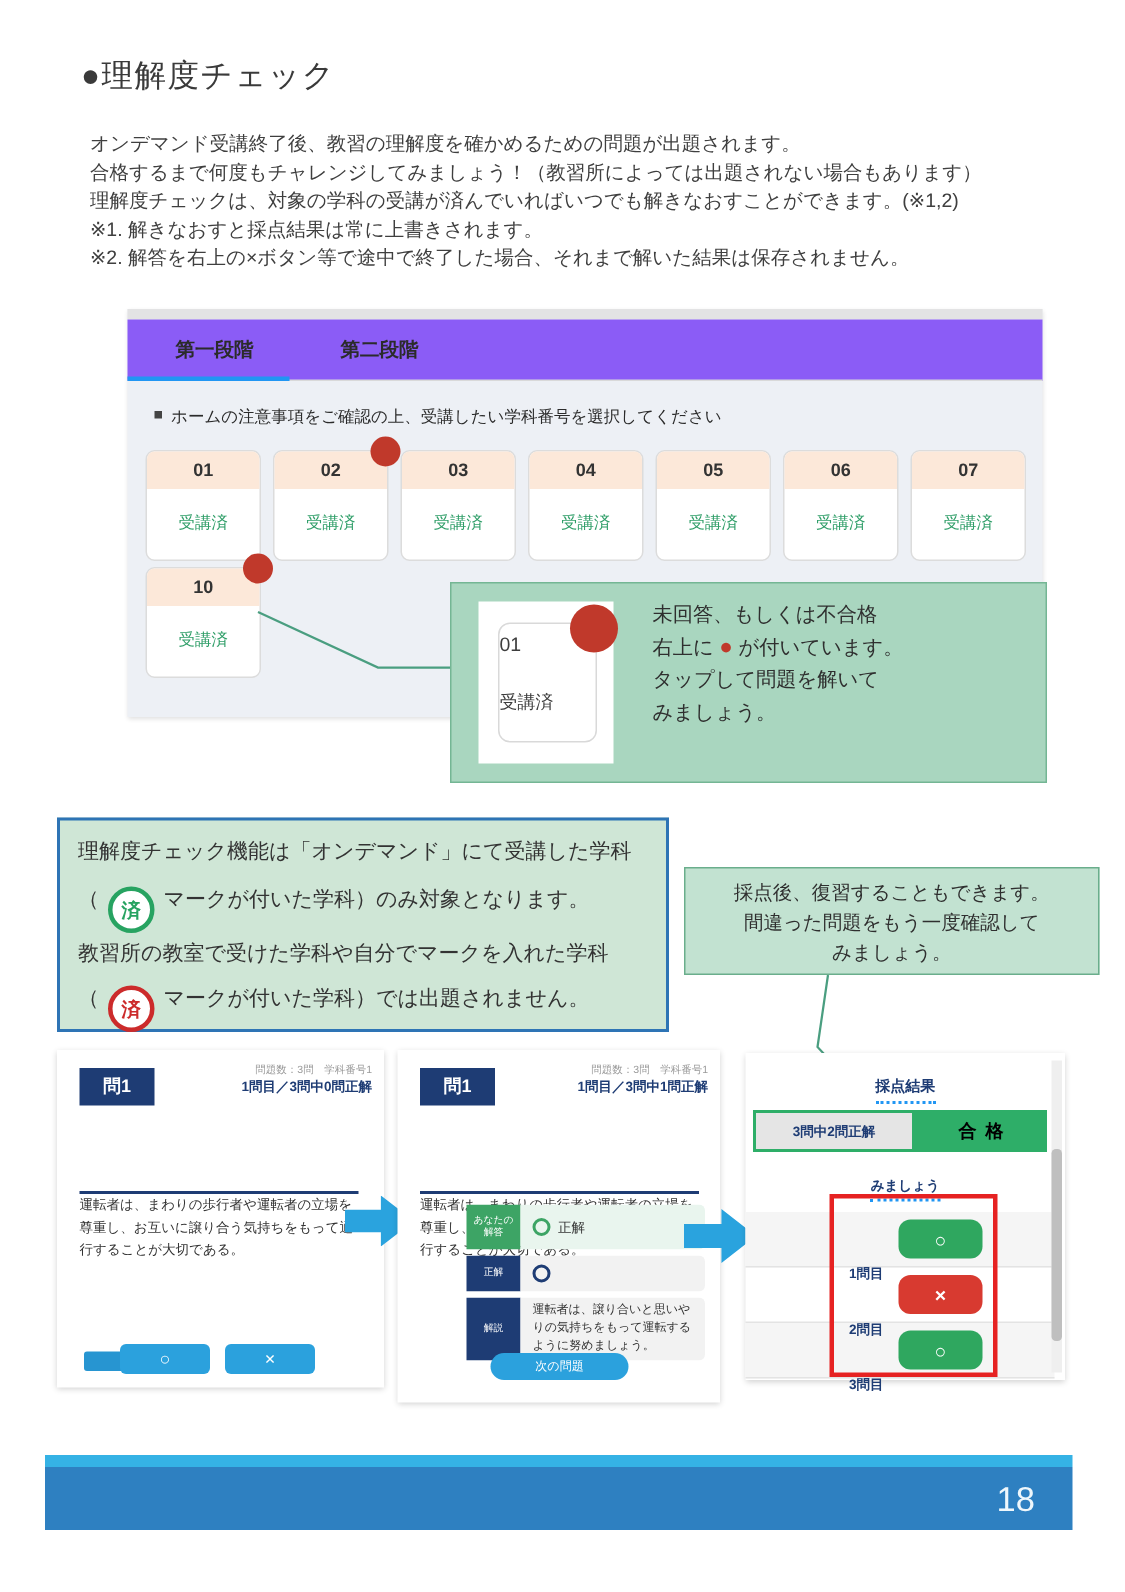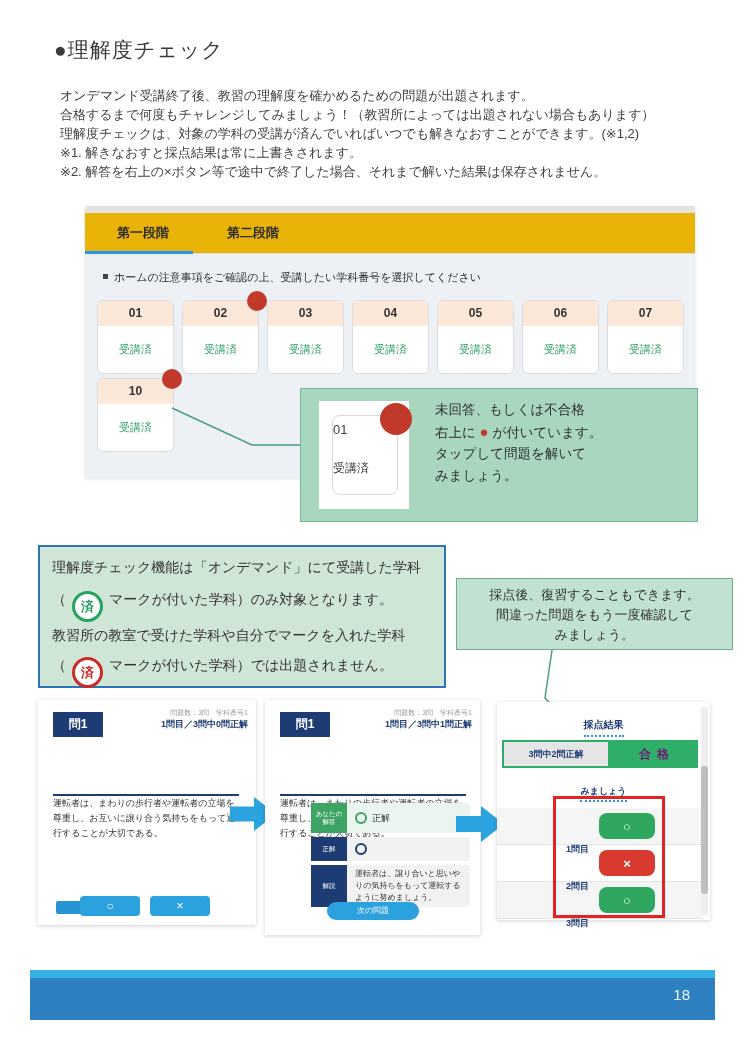--- a/index.html
+++ b/index.html
@@ -14,7 +14,7 @@
   
   .shot{left:85px;top:206px;width:610px;height:272px;background:#edf0f5;box-shadow:0 1px 3px rgba(0,0,0,.12);}
   .shot .topstrip{position:absolute;left:0;top:0;width:100%;height:7px;background:#e3e3e4;}
-  .shot .tabbar{position:absolute;left:0;top:7px;width:100%;height:40px;background:#eab308;border-bottom:1px solid #d9d9d9;}
+  .shot .tabbar{position:absolute;left:0;top:7px;width:100%;height:40px;background:#8b5cf6;border-bottom:1px solid #d9d9d9;}
   .tab{position:absolute;top:0;height:40px;line-height:40px;font-size:13px;font-weight:bold;color:#2b2b2b;text-align:center;width:100px;}
   .tab.t1{left:8px;}
   .tab.t2{left:118px;}

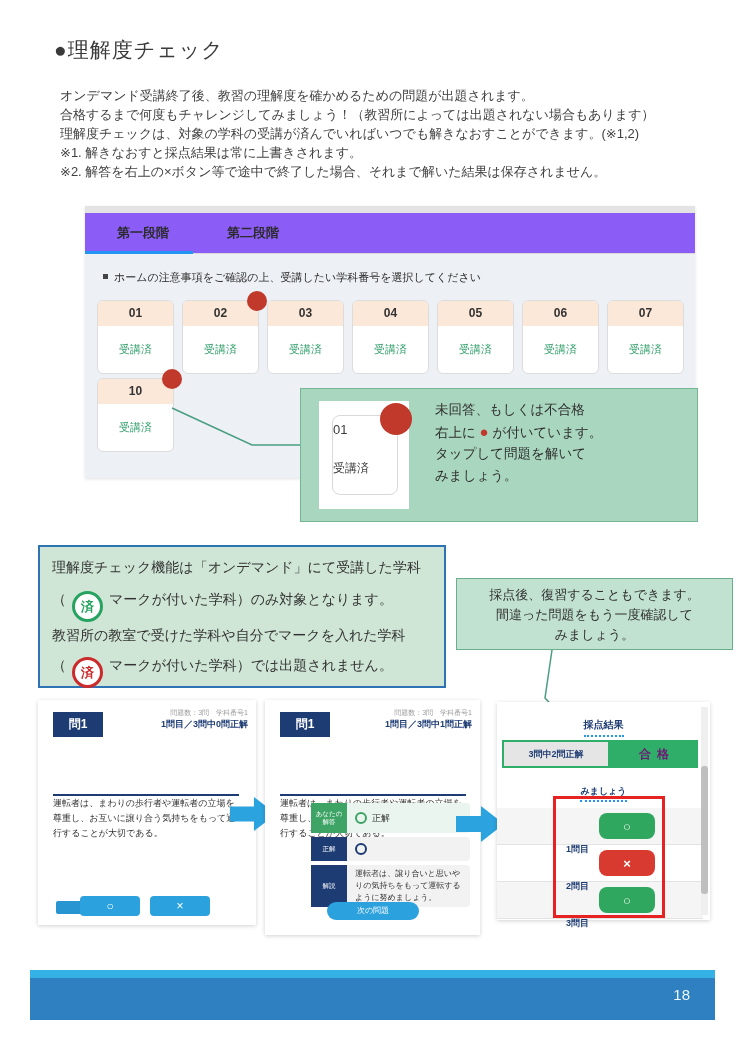--- a/index.html
+++ b/index.html
@@ -85,7 +85,7 @@
   .rtitle span{display:inline-block;font-size:10px;font-weight:bold;color:#1e3c74;border-bottom:2px dotted #2196f3;padding-bottom:3px;}
   .scorebar{position:absolute;left:5px;top:38px;width:196px;height:28px;display:flex;}
   .scorebox{width:108px;border:2px solid #2eae68;box-sizing:border-box;background:#e5e5e5;display:flex;align-items:center;justify-content:center;font-size:9px;font-weight:bold;color:#1e3c74;}
-  .passbox{flex:1;background:#2eae68;display:flex;align-items:center;justify-content:center;color:#701a75;font-weight:bold;font-size:12px;letter-spacing:6px;padding-left:6px;text-align:right;}
+  .passbox{flex:1;background:#2eae68;display:flex;align-items:center;justify-content:center;color:#000000;font-weight:bold;font-size:12px;letter-spacing:6px;padding-left:6px;text-align:right;}
   .rreview{position:absolute;left:0;top:78px;width:100%;text-align:center;}
   .rreview span{display:inline-block;font-size:9px;font-weight:bold;color:#1e3c74;border-bottom:2px dotted #2196f3;padding-bottom:2px;}
   .rrows{position:absolute;left:0;top:106px;width:206px;}

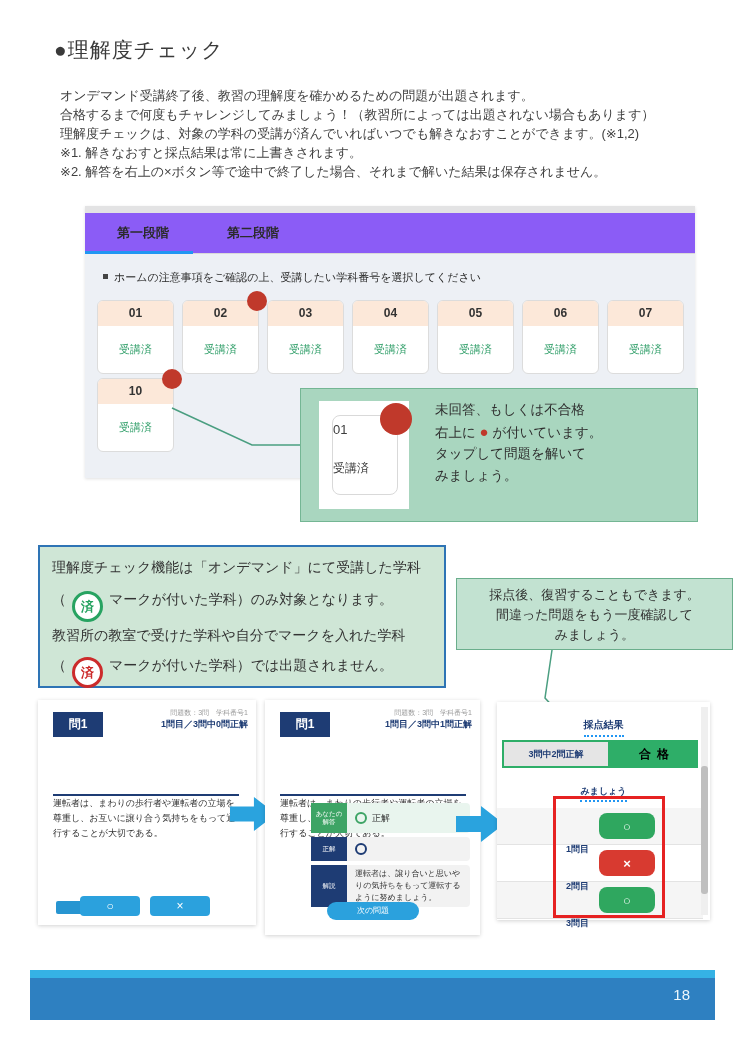--- a/index.html
+++ b/index.html
@@ -102,7 +102,7 @@
   .footer{left:30px;top:970px;width:685px;height:50px;}
   .footer .strip{position:absolute;left:0;top:0;width:100%;height:8px;background:#35b2e5;}
   .footer .main{position:absolute;left:0;top:8px;width:100%;height:42px;background:#2e80c1;}
-  .pagenum{position:absolute;right:25px;top:16px;font-size:15px;color:#eef7fc;}
+  .pagenum{position:absolute;right:25px;top:16px;font-size:23px;color:#eef7fc;}
 
   svg.overlay{position:absolute;left:0;top:0;pointer-events:none;}
 </style>

